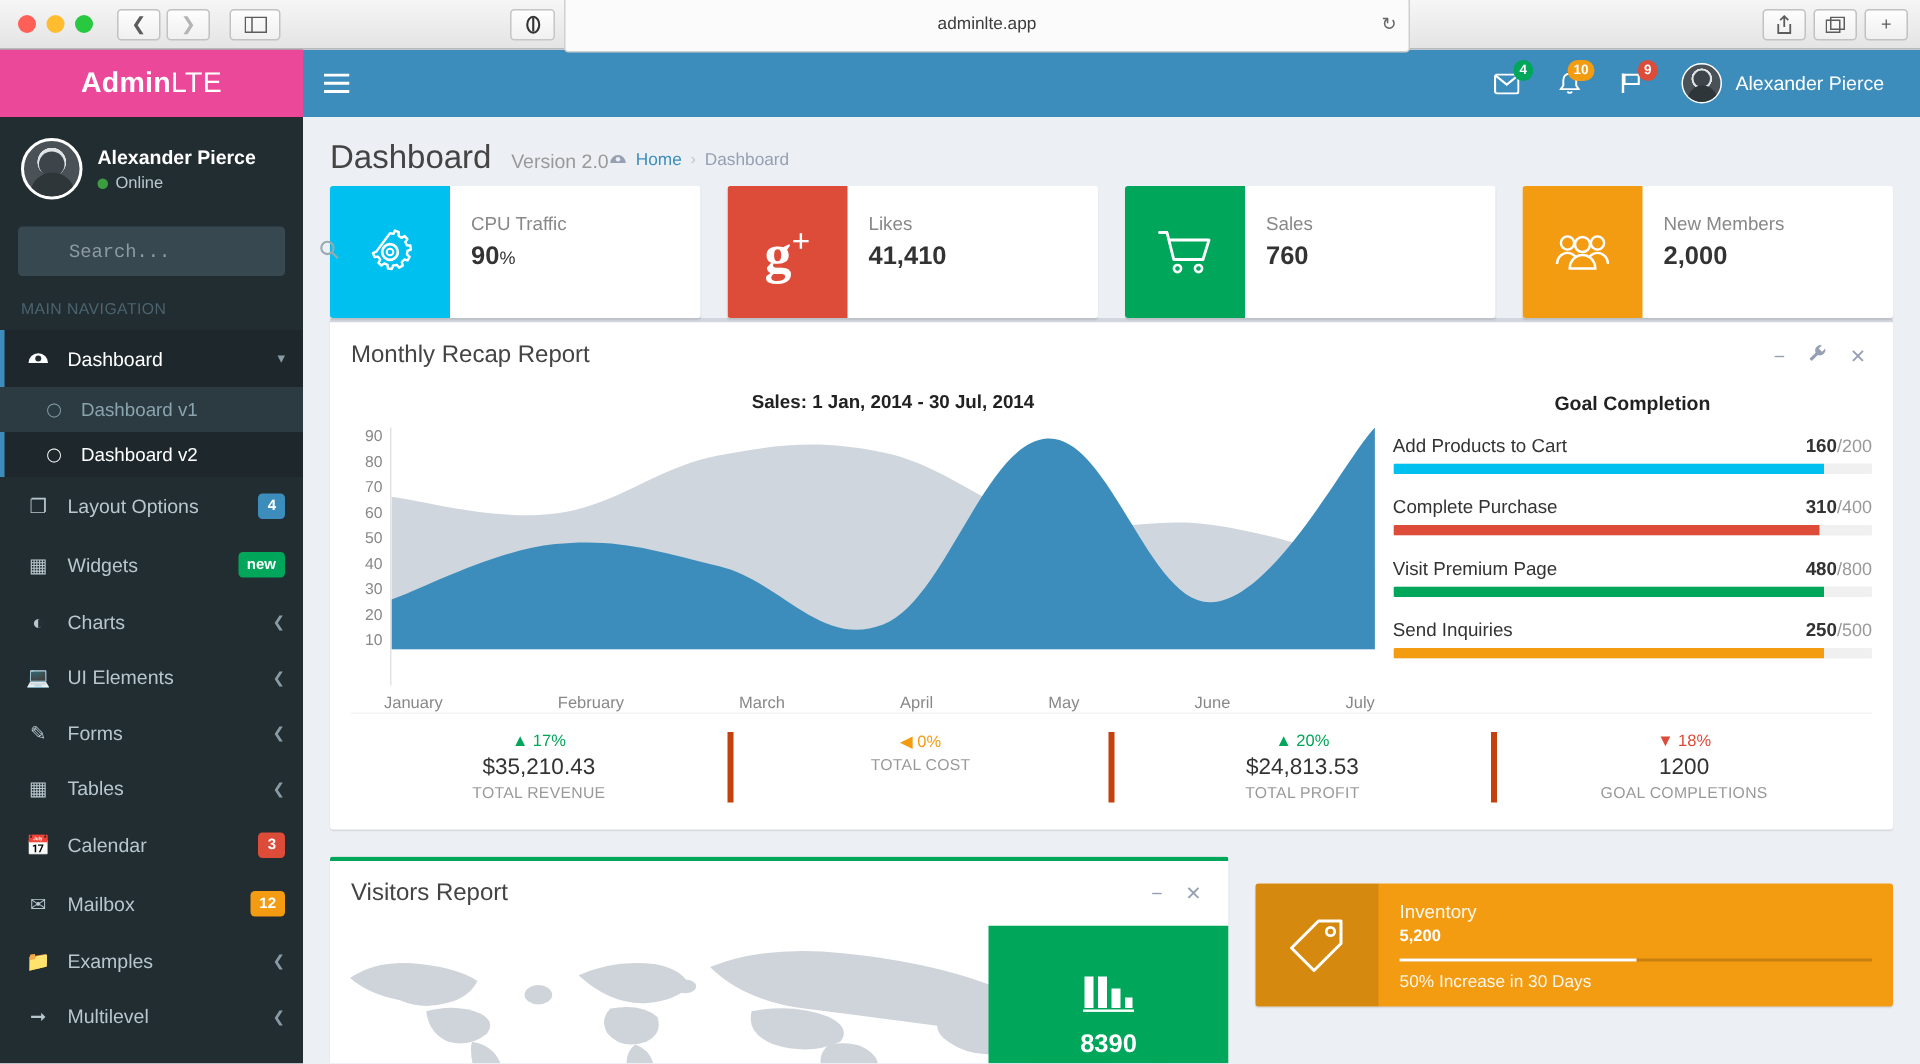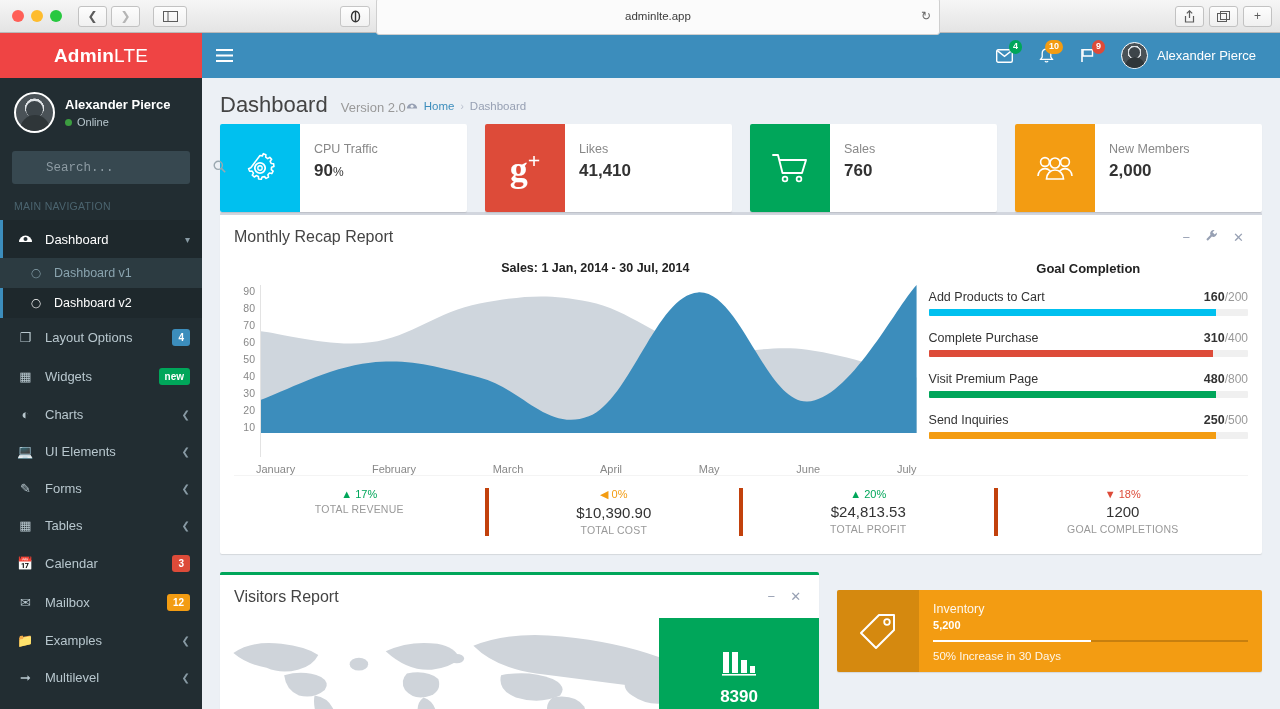--- a/index.html
+++ b/index.html
@@ -56,7 +56,7 @@
   
   .sidebar { width: 202px; background: #222d32; color: #b8c7ce; flex-shrink: 0; }
   .logo {
-    height: 45px; background: #ef4444; display: flex;
+    height: 45px; background: #ec4899; display: flex;
     align-items: center; justify-content: center;
     font-size: 19px; color: #fff; letter-spacing: .2px;
   }

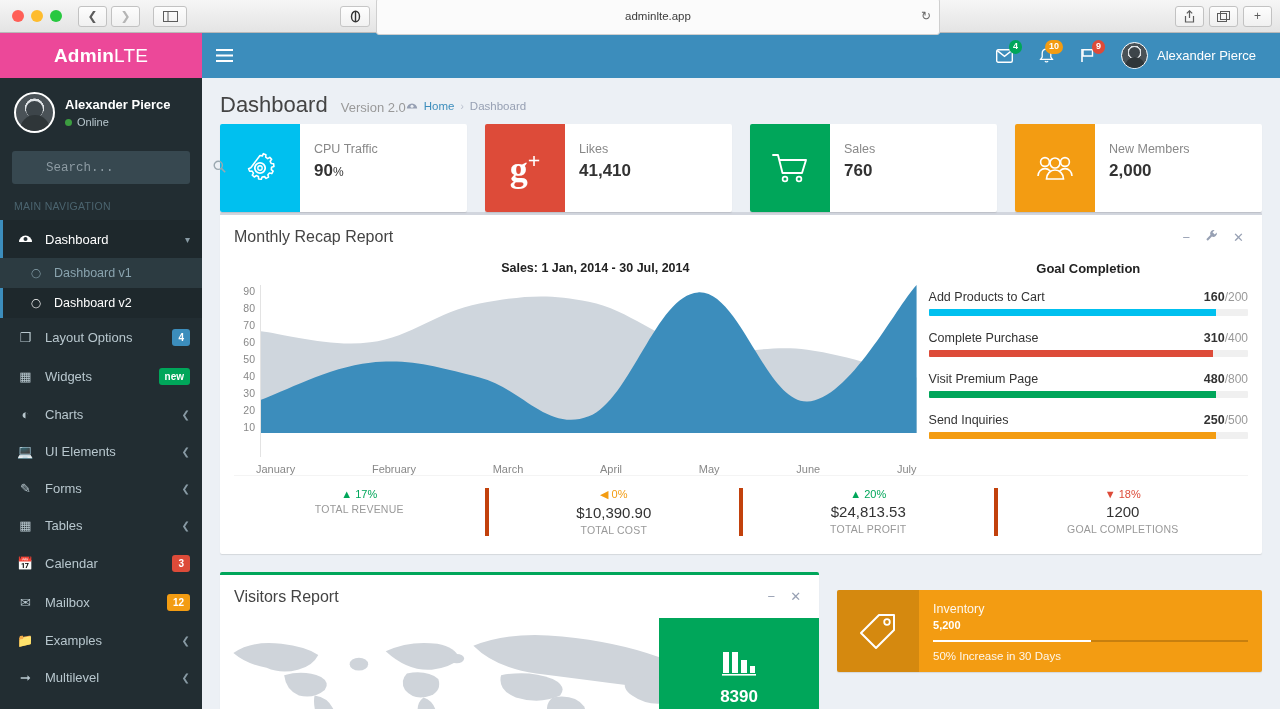--- a/index.html
+++ b/index.html
@@ -685,6 +685,7 @@
           <div class="box-footer">
             <div class="stat">
               <div class="stat-desc up"><span>▲</span> <span>17%</span></div>
+              <div class="stat-value">$35,210.43</div>
               <div class="stat-label">TOTAL REVENUE</div>
             </div>
             <div class="stat">

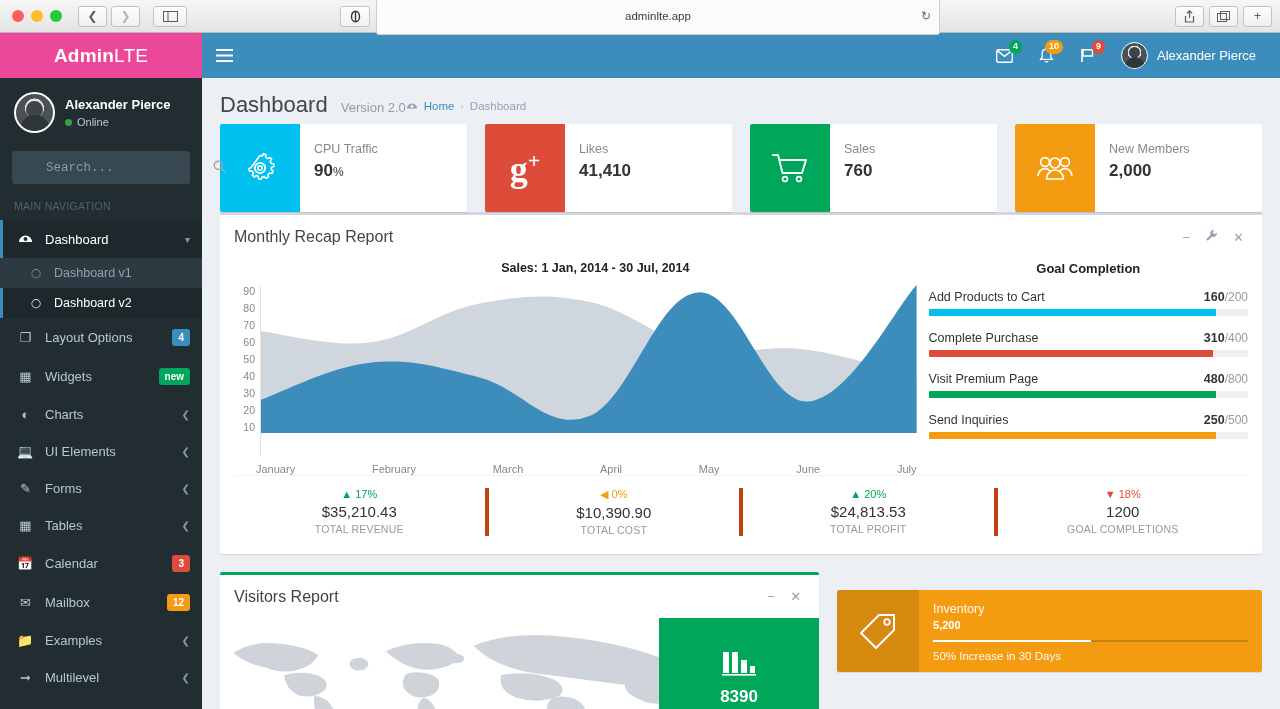--- a/index.html
+++ b/index.html
@@ -690,7 +690,6 @@
             </div>
             <div class="stat">
               <div class="stat-desc flat"><span>◀</span> <span>0%</span></div>
-              <div class="stat-value">$10,390.90</div>
               <div class="stat-label">TOTAL COST</div>
             </div>
             <div class="stat">

